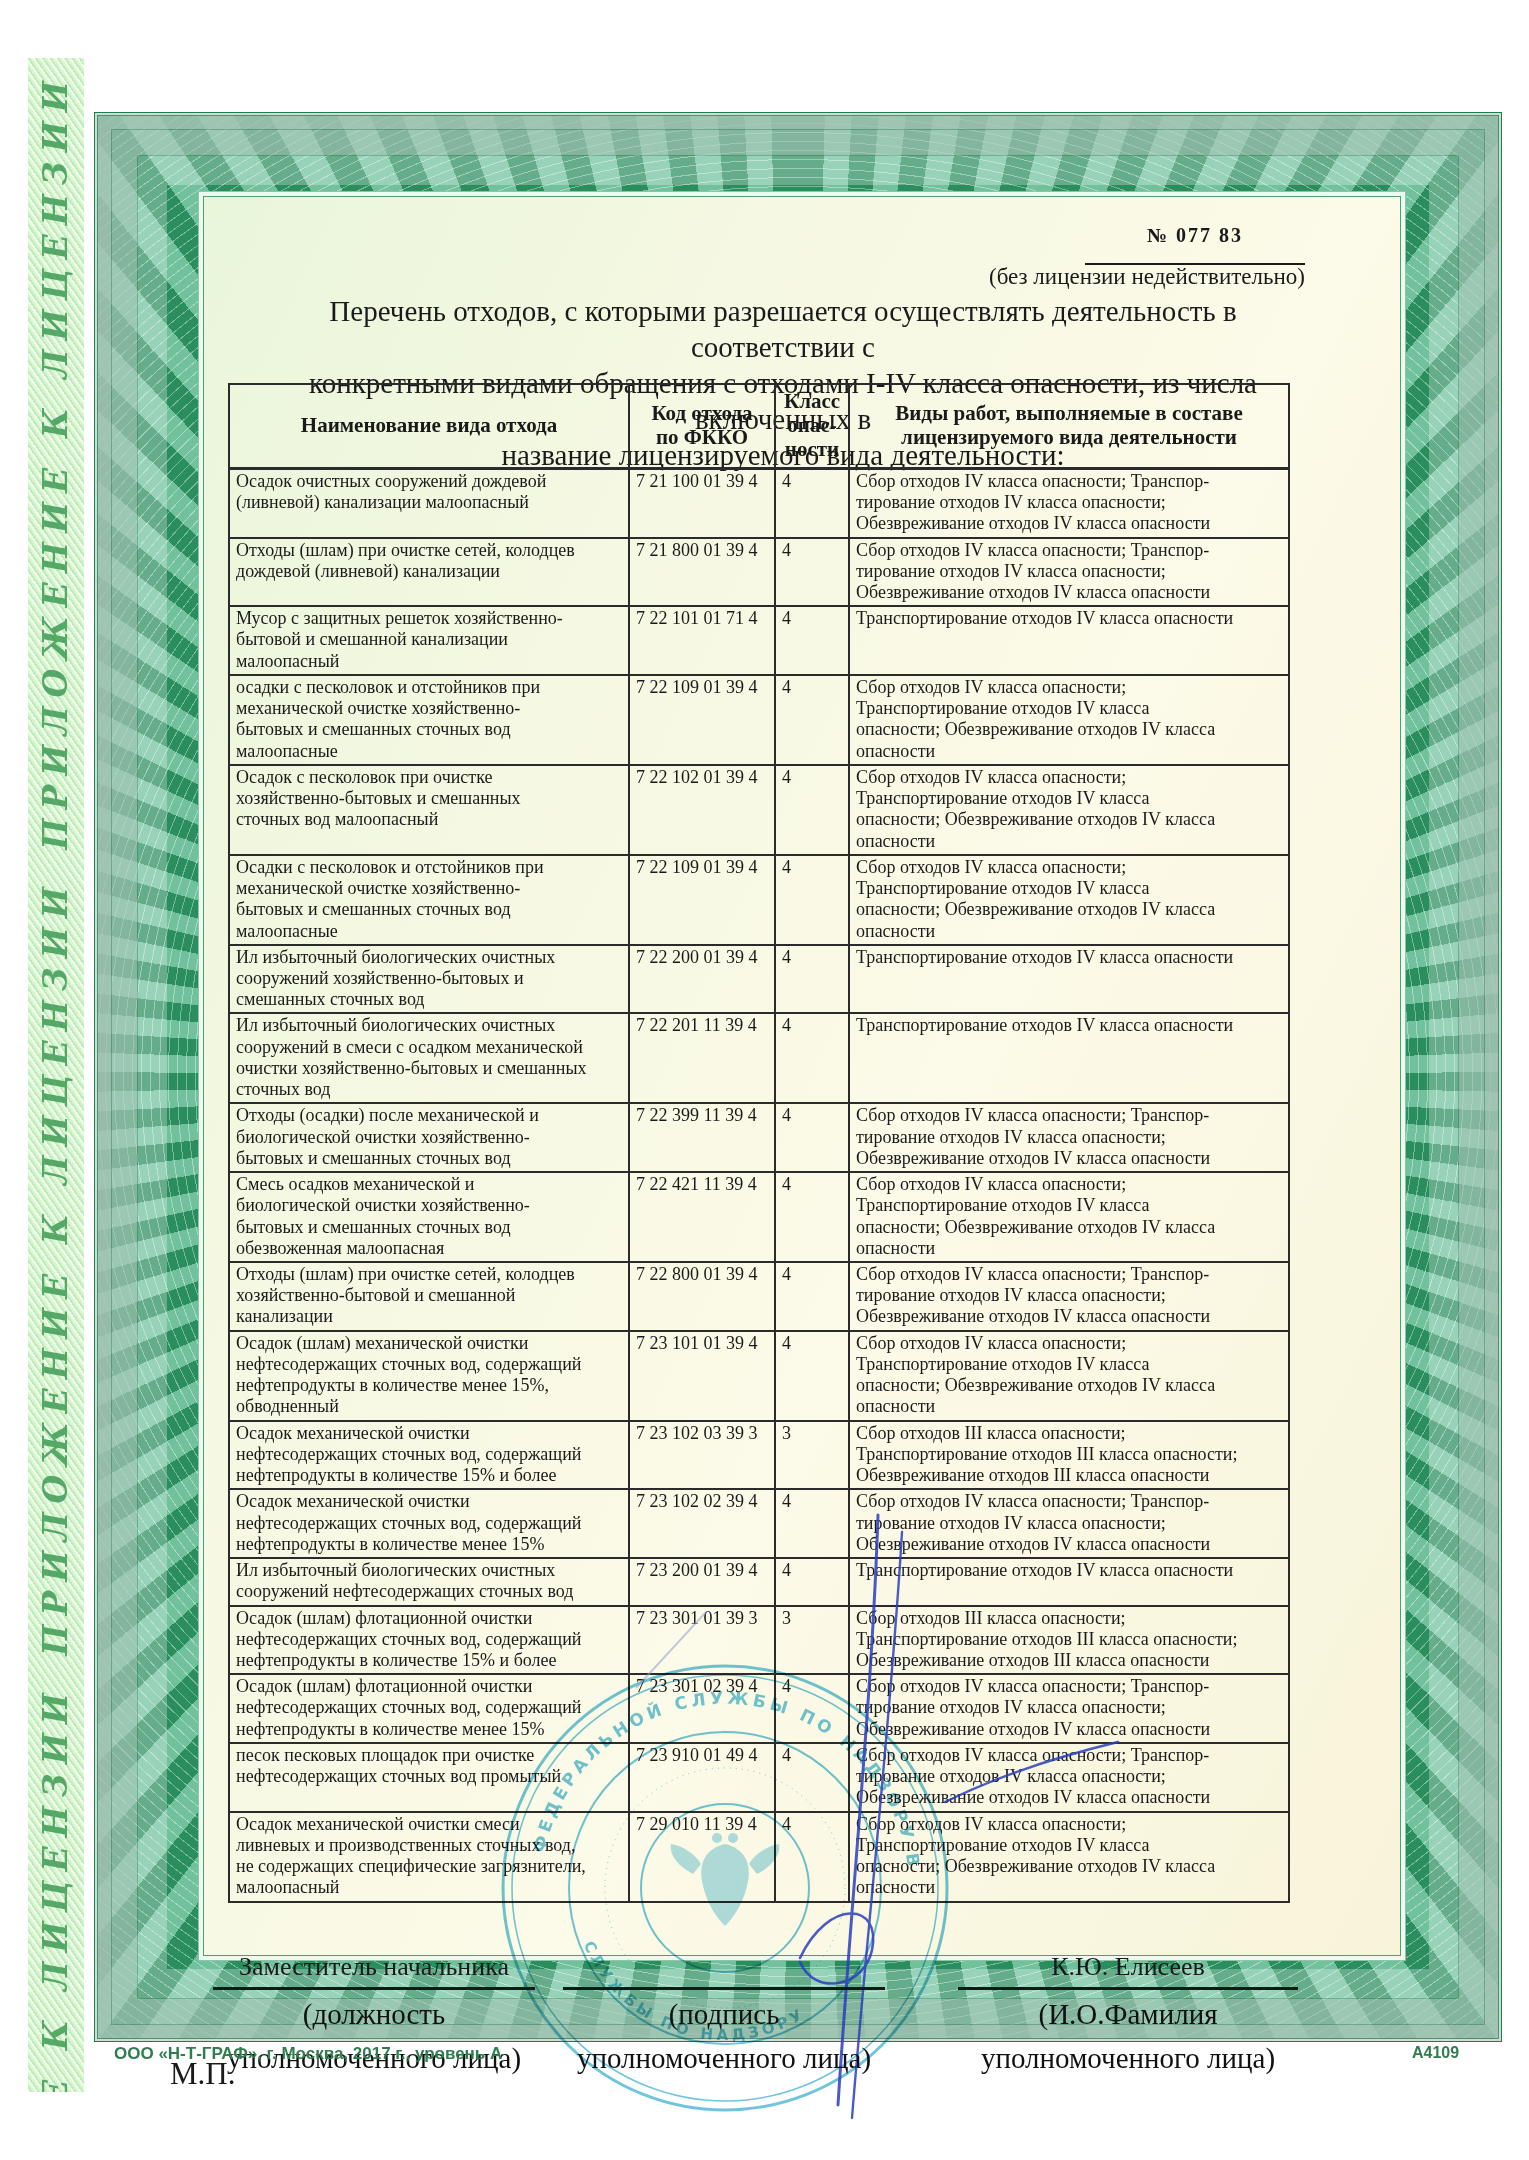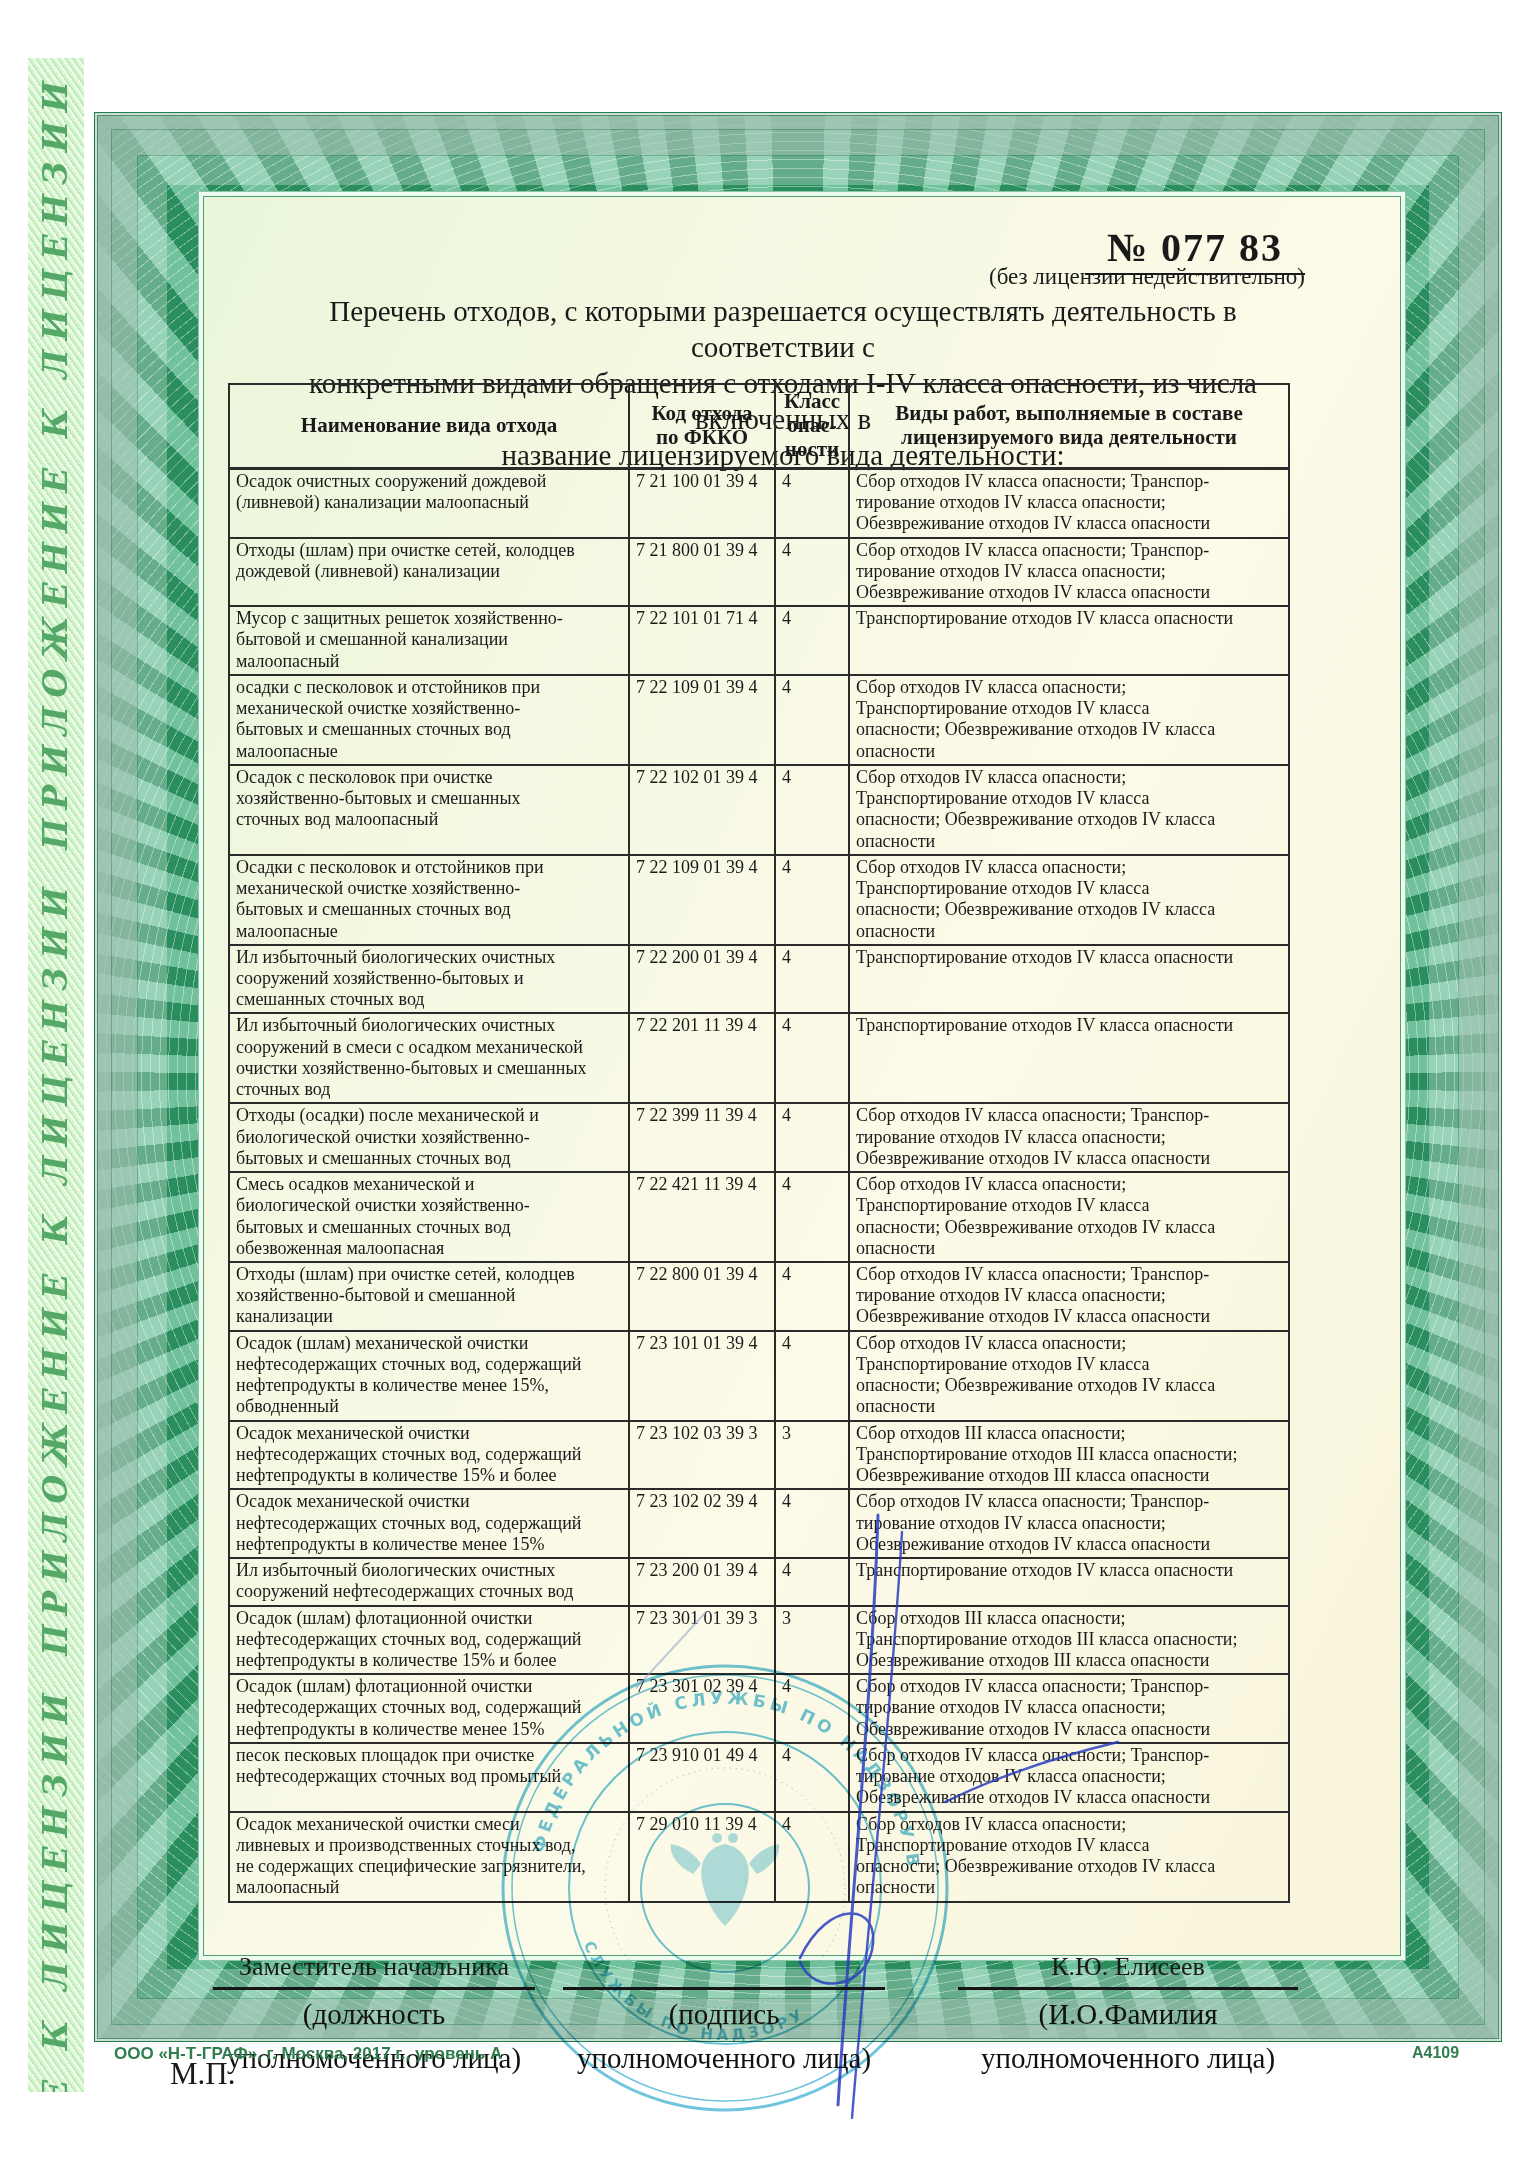--- a/index.html
+++ b/index.html
@@ -40,7 +40,7 @@
 
   
   .doc-number{position:absolute;left:1085px;top:224px;width:220px;text-align:center;
-    font-size:40px;font-weight:bold;border-bottom:2px solid #1a1a1a;padding-bottom:2px;
+    font-size:20px;font-weight:bold;border-bottom:2px solid #1a1a1a;padding-bottom:16px;
     letter-spacing:2px;white-space:nowrap;}
   .invalid-note{position:absolute;left:705px;top:264px;width:600px;text-align:right;font-size:23px;}
   .intro{position:absolute;left:244px;top:294px;width:1078px;text-align:center;

